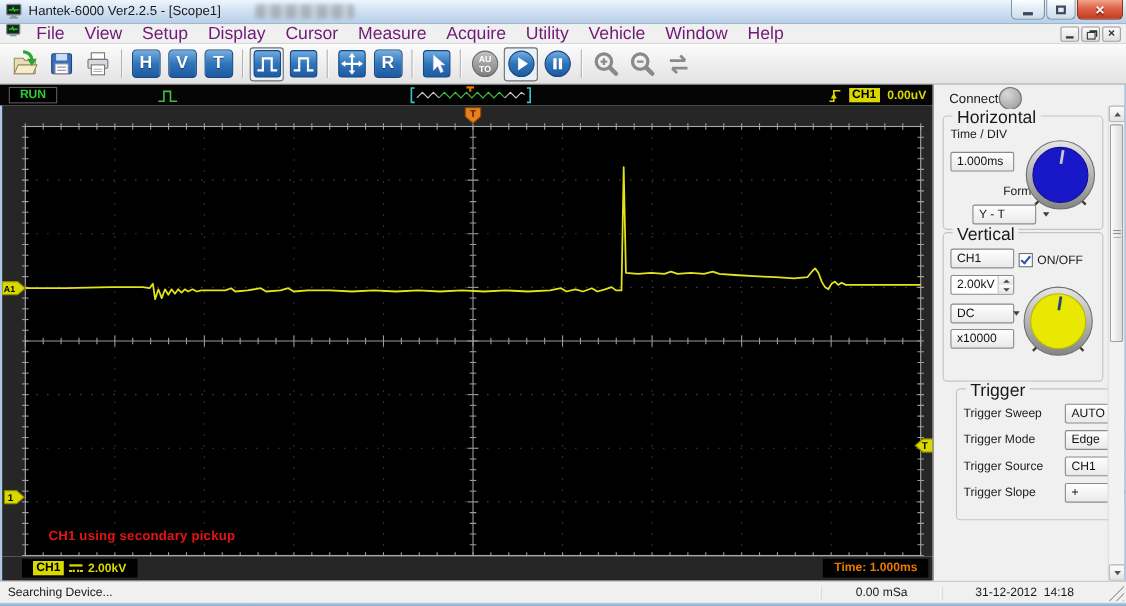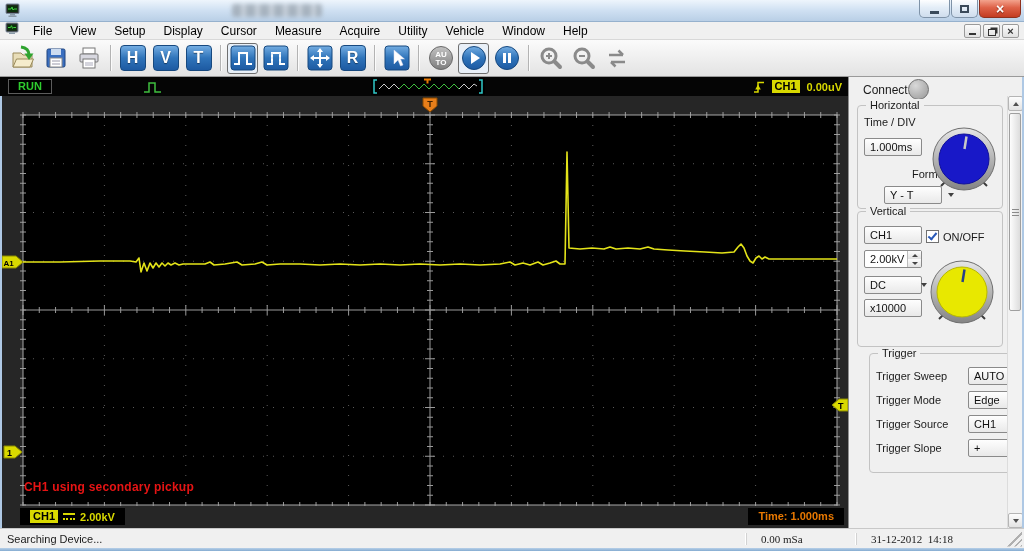--- a/index.html
+++ b/index.html
@@ -156,6 +156,7 @@
           <rect x="3.5" y="12.5" width="8" height="1.5" fill="#8a9aa8"></rect>
         </svg>
     </span>
+    <span class="title-text">Hantek-6000 Ver2.2.5 - [Scope1]</span>
     <span class="watermark"></span>
     <div class="win-controls">
       <div class="win-btn min">

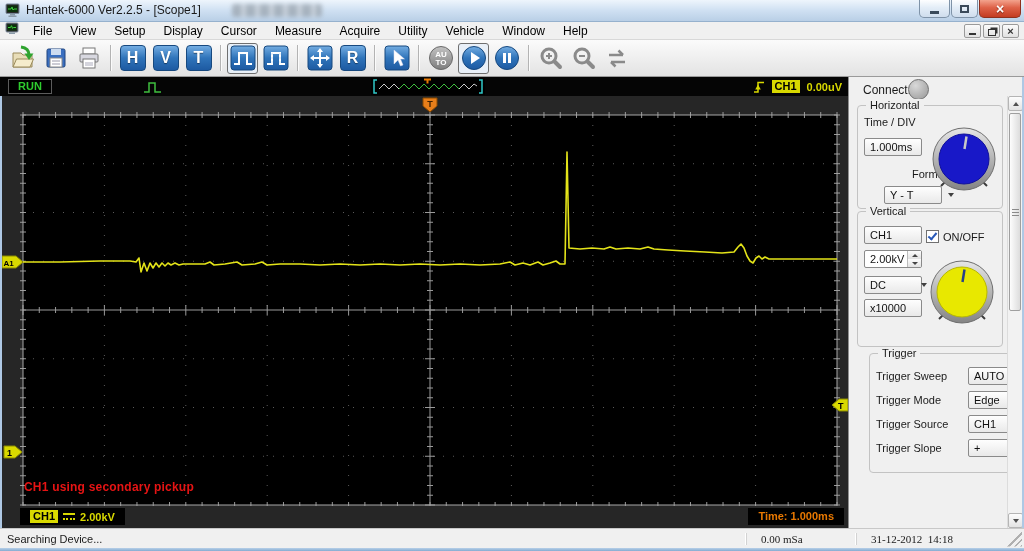--- a/index.html
+++ b/index.html
@@ -26,7 +26,7 @@
   .menubar { position:absolute; left:0; top:22px; width:1024px; height:18px; background:#f0f0f0;
     border-bottom:1px solid #d8d8d8; display:flex; align-items:center; }
   .mdi-icon { margin-left:5px; margin-right:4px; }
-  .menu-item { font-size:12px; color:#000000; padding:0 9px; line-height:17px; cursor:default; }
+  .menu-item { font-size:16px; color:#701a75; padding:0 9px; line-height:17px; cursor:default; }
   .mdi-controls { position:absolute; right:5px; top:2px; display:flex; gap:2px; }
   .mdi-btn { width:17px; height:14px; border:1px solid #9a9a9a; border-radius:2px;
     background:linear-gradient(#fbfbfb,#e1e1e1); display:flex; align-items:center; justify-content:center; }

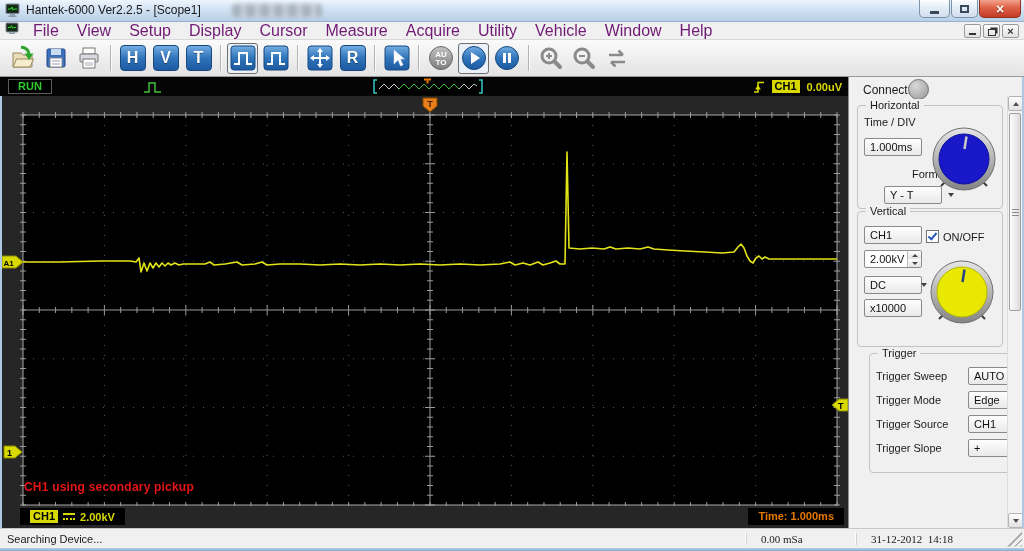--- a/index.html
+++ b/index.html
@@ -75,7 +75,7 @@
   .connect-btn { position:absolute; left:59px; top:2px; width:21px; height:21px; border-radius:50%;
     border:1px solid #6f6f6f; background:radial-gradient(circle at 35% 30%, #d9d9d9, #969696); }
   .group-box { position:absolute; border:1px solid #c3c3c3; border-radius:4px; }
-  .group-legend { position:absolute; top:-7px; left:8px; background:#f0f0f0; padding:0 4px; font-size:11px; color:#1a1a1a; }
+  .group-legend { position:absolute; top:-7px; left:8px; background:#f0f0f0; padding:0 4px; font-size:16px; color:#1a1a1a; }
   .panel-label { position:absolute; font-size:11px; color:#1a1a1a; }
   .combo { position:absolute; height:18px; border:1px solid #8a8a8a; border-radius:2px;
     background:linear-gradient(#fefefe,#e9e9e9); display:flex; align-items:center;gap:35px; }

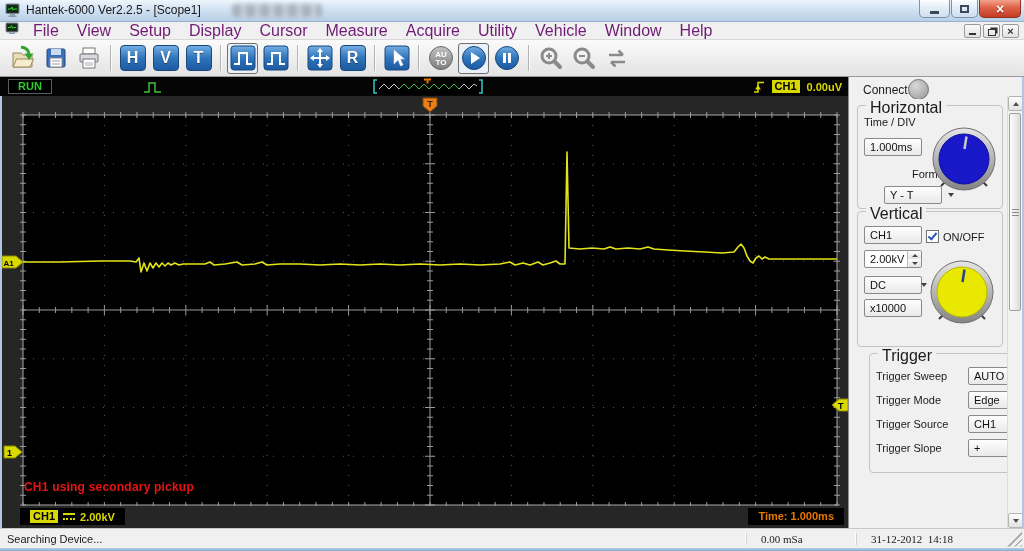--- a/index.html
+++ b/index.html
@@ -58,7 +58,7 @@
 
   
   .scope-display { position:absolute; left:0; top:96px; width:848px; height:410px; background:#262626; }
-  .scope-annotation { position:absolute; left:24px; top:384px; color:#e61414; font-size:12px; font-weight:bold; letter-spacing:.2px; }
+  .scope-annotation { position:absolute; left:24px; top:384px; color:#e61414; font-size:12px; font-weight:bold; letter-spacing:.2px;padding-left:20px; }
 
   
   .ch-strip { position:absolute; left:0; top:506px; width:848px; height:22px; background:#262626; }

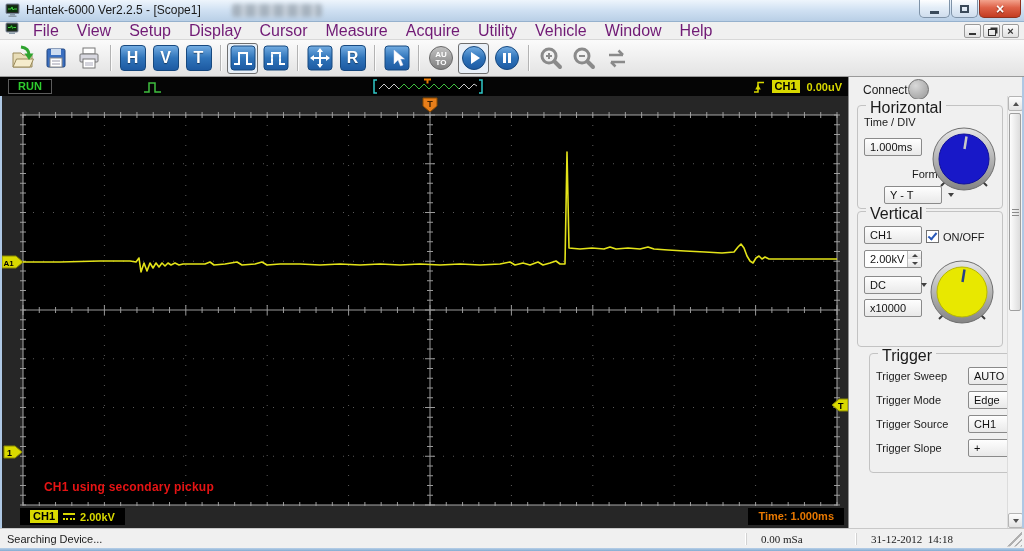--- a/index.html
+++ b/index.html
@@ -112,7 +112,7 @@
   .statusbar { position:absolute; left:0; top:528px; width:1024px; height:20px; background:#f0f0f0;
     border-top:1px solid #c8c8c8; display:flex; align-items:center; font-size:11px; color:#1a1a1a; }
   .sb-msg { flex:1; padding-left:7px; }
-  .sb-cell { border-left:1px solid #d2d2d2; box-shadow:-1px 0 0 #fff; padding:0 14px; white-space:pre;font-family:Liberation Serif, serif; }
+  .sb-cell { border-left:1px solid #d2d2d2; box-shadow:-1px 0 0 #fff; padding:0 14px; text-align:center; white-space:pre; }
   .sb-rate { width:110px; }
   .sb-date { width:150px; }
   .sb-grip { width:16px; height:16px; margin-right:2px;

